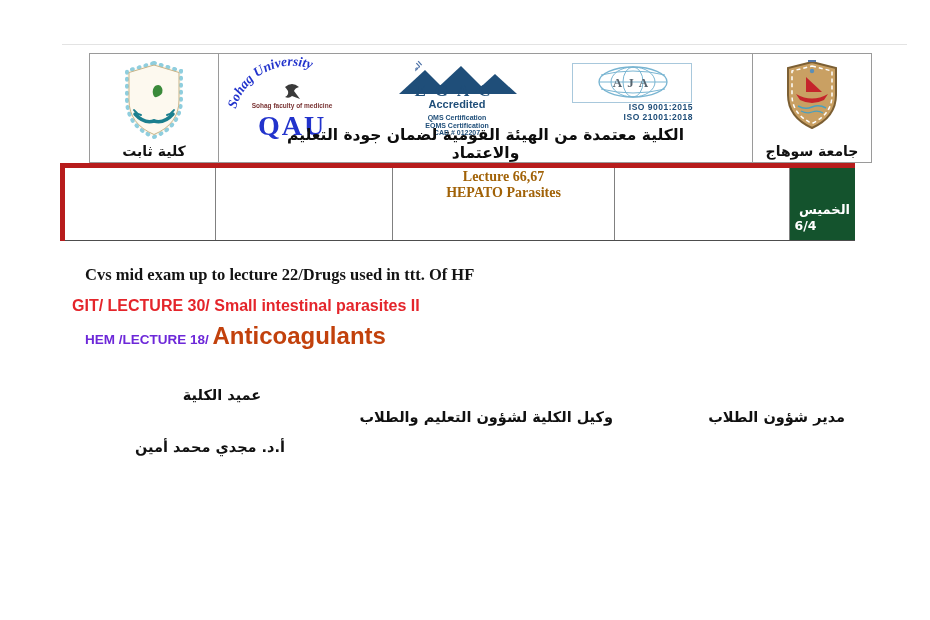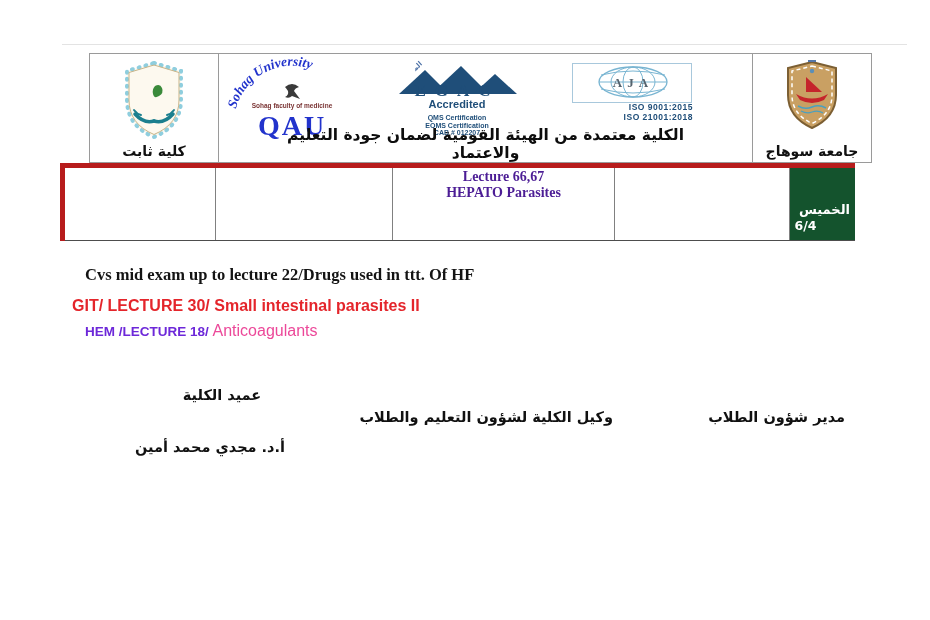--- a/index.html
+++ b/index.html
@@ -61,7 +61,7 @@
   #scell-2 { width:178px; }
   #scell-3 { width:225px; text-align:center; padding-top:1px;
              font-family:"Liberation Serif", serif; font-weight:bold; font-size:14px;
-             line-height:16px; color:#4c1d95; }
+             line-height:16px; color:#a16207; }
   #scell-4 { width:176px; }
   #day-cell {
     width:66px; background:#14532d; color:#ffffff; border-right:none;

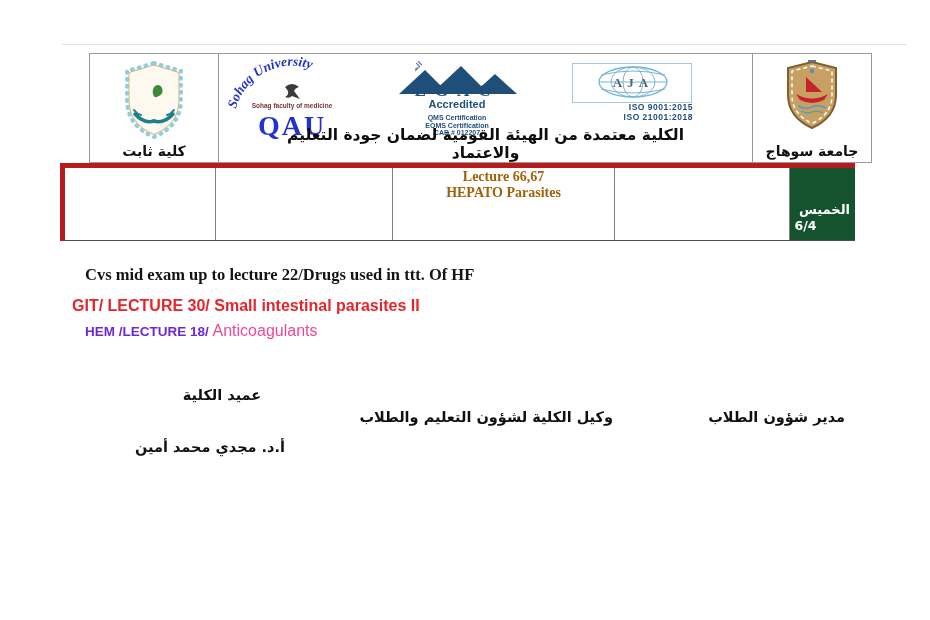--- a/index.html
+++ b/index.html
@@ -79,7 +79,7 @@
             font-size:16px; color:#e4252b; }
   #note-3 { left:85px; top:322px; font-family:"Liberation Sans", sans-serif; }
   #note-3 .prefix { font-weight:bold; font-size:13.5px; color:#6d28d9; }
-  #note-3 .main   { font-weight:normal; font-size:16px; color:#ec4899; }
+  #note-3 .main   { font-weight:bold; font-size:24px; color:#c2410c; }
 
   
   .sig { font-family:"DejaVu Sans", sans-serif; font-weight:bold; font-size:14.5px;

